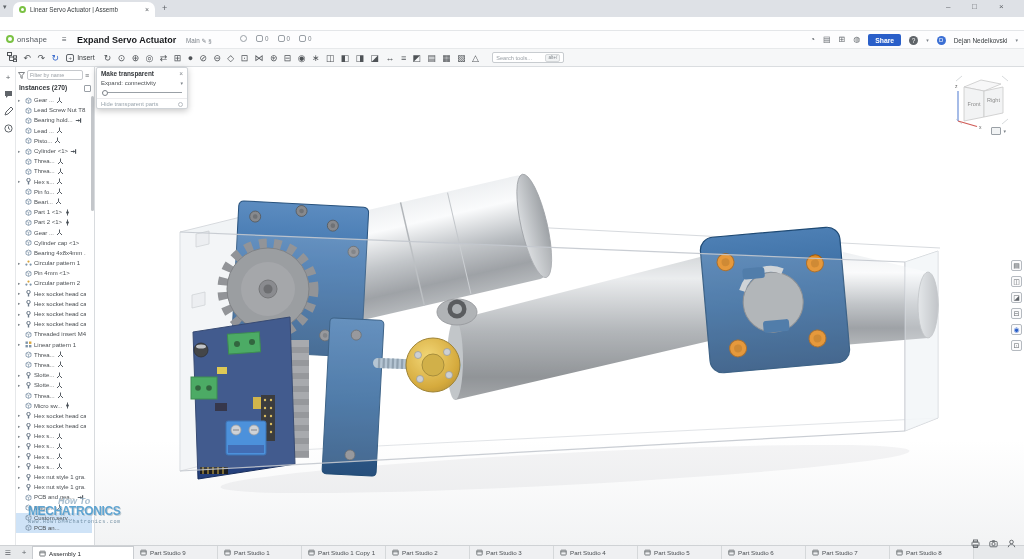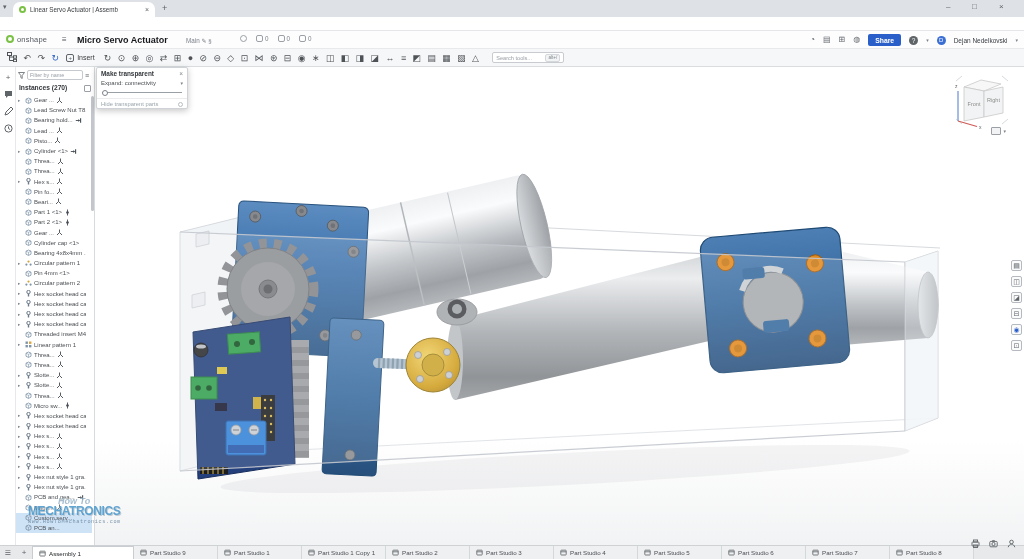--- a/index.html
+++ b/index.html
@@ -185,7 +185,7 @@
   <span class="word">onshape</span>
 </div>
 <span id="os-hamburger" class="abs">≡</span>
-<span id="doc-title" class="abs">Micro Servo Actuator</span>
+<span id="doc-title" class="abs">Expand Servo Actuator</span>
 <span id="ws-name" class="abs">
   <span>Main</span>
   <span class="tinyico" style="font-size:6px">✎</span>

